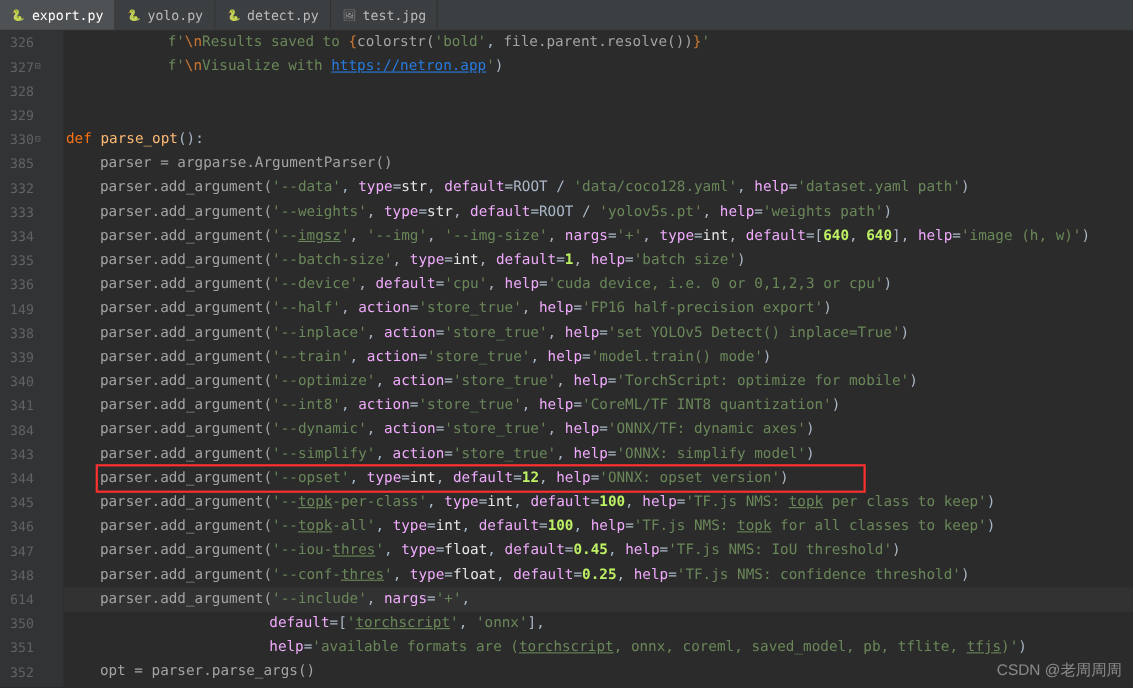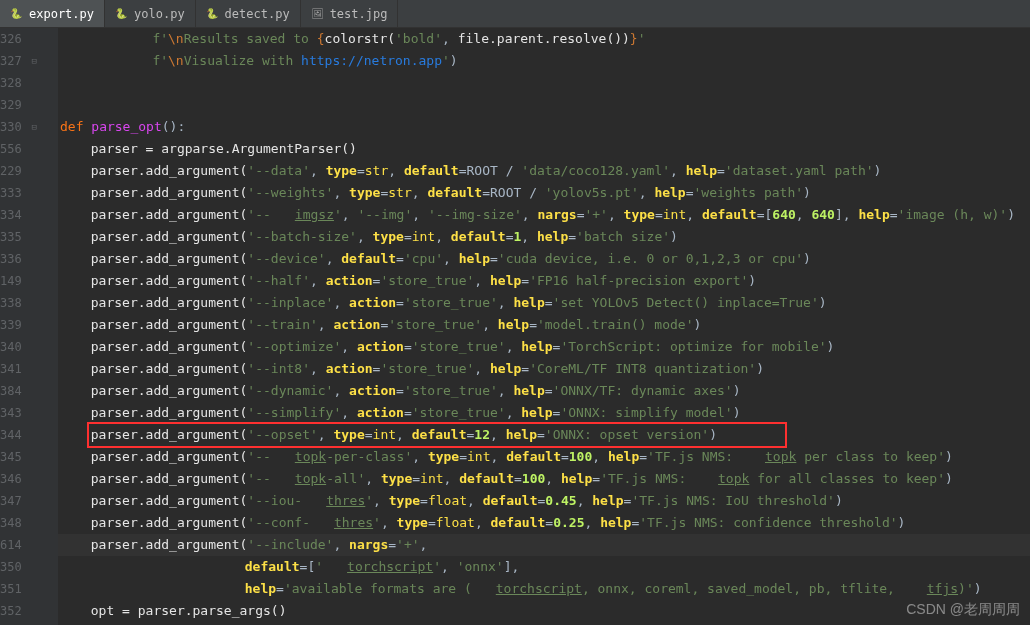--- a/index.html
+++ b/index.html
@@ -48,7 +48,7 @@
   .gutter {
     width: 58px;
     background: #313335;
-    text-align: left;
+    text-align: center;
     padding-right: 18px;
     color: #606366;
     font-size: 12px;

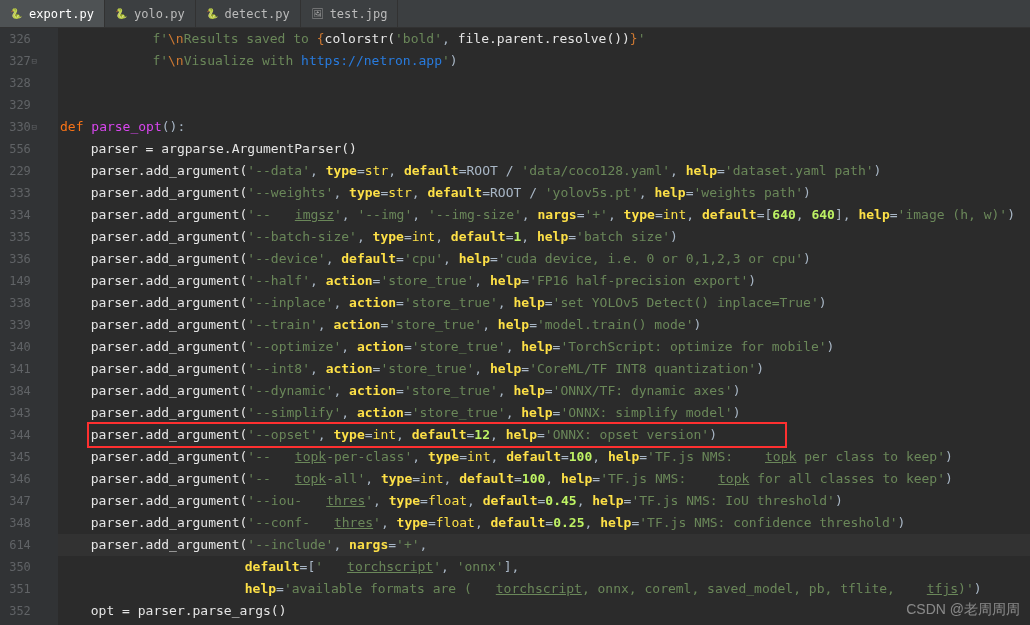--- a/index.html
+++ b/index.html
@@ -68,7 +68,7 @@
   .code .line { height: 22px; padding-left: 2px; position: relative; }
   .kw { color: #f97316; }
   .fn { color: #d946ef; }
-  .id { color: #e5e5e5; }
+  .id { color: #a3a3a3; }
   .str { color: #6a8759; }
   .num { color: #bef264; font-weight: bold; }
   .param { color: #fde047; font-weight: bold; }

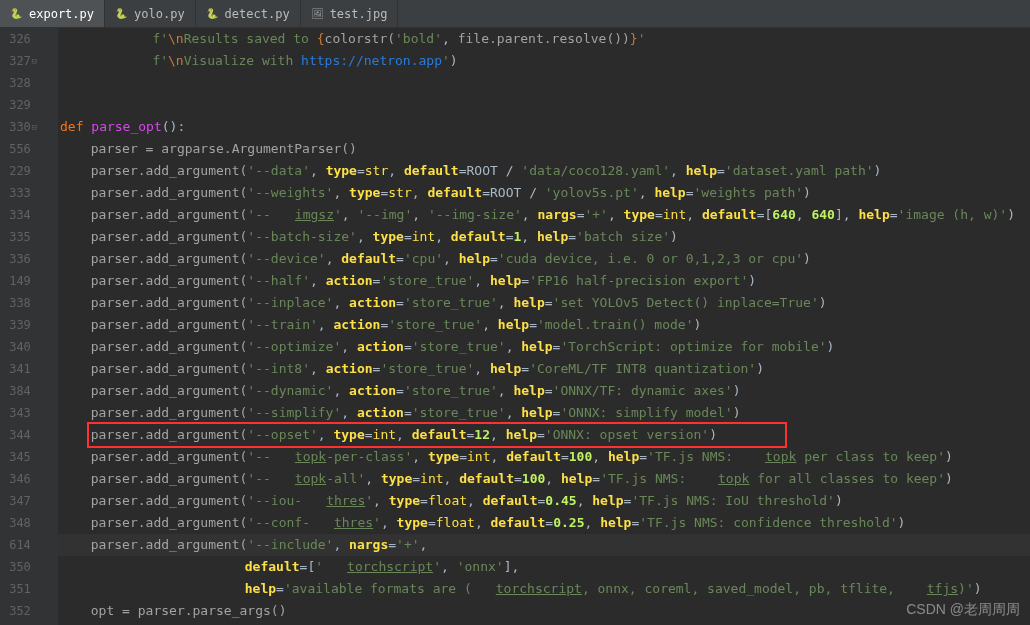--- a/index.html
+++ b/index.html
@@ -75,7 +75,7 @@
   .op { color: #a9b7c6; }
   .builtin { color: #fde047; }
   .escape { color: #cc7832; }
-  .link { color: #287bde; }
+  .link { color: #287bde; text-decoration: underline; }
   .underline { text-decoration: underline #6a8759; margin-left: 24px; }
   .highlight-box {
     position: absolute;

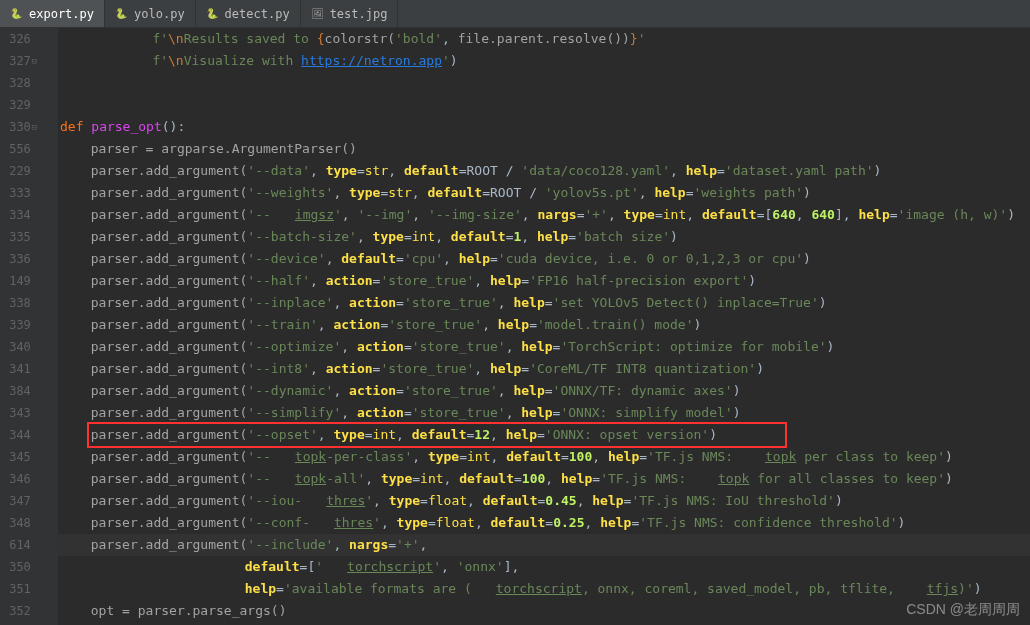--- a/index.html
+++ b/index.html
@@ -67,7 +67,7 @@
   }
   .code .line { height: 22px; padding-left: 2px; position: relative; }
   .kw { color: #f97316; }
-  .fn { color: #d946ef; }
+  .fn { color: #fdba74; }
   .id { color: #a3a3a3; }
   .str { color: #6a8759; }
   .num { color: #bef264; font-weight: bold; }

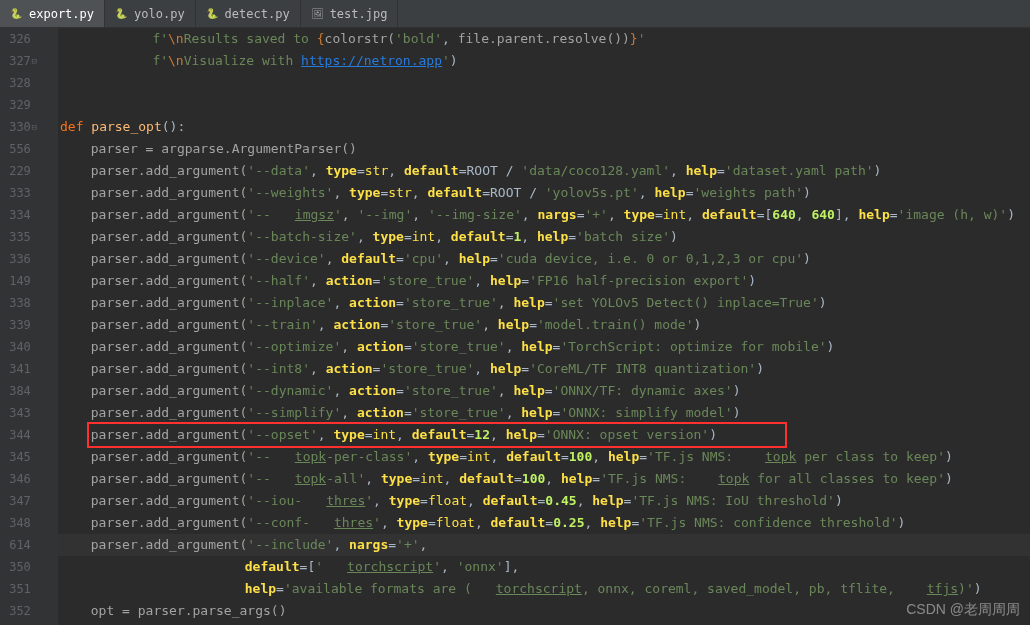--- a/index.html
+++ b/index.html
@@ -132,7 +132,7 @@
       <div class="line">328</div>
       <div class="line">329</div>
       <div class="line">330<span class="fold">⊟</span></div>
-      <div class="line">556</div>
+      <div class="line">385</div>
       <div class="line">229</div>
       <div class="line">333</div>
       <div class="line">334</div>

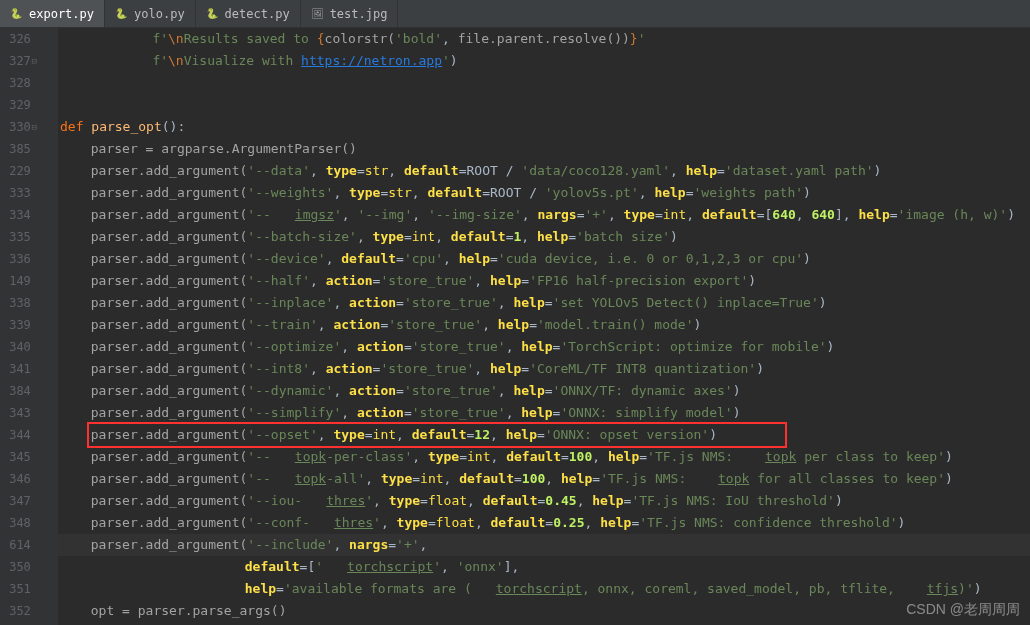--- a/index.html
+++ b/index.html
@@ -133,7 +133,7 @@
       <div class="line">329</div>
       <div class="line">330<span class="fold">⊟</span></div>
       <div class="line">385</div>
-      <div class="line">229</div>
+      <div class="line">332</div>
       <div class="line">333</div>
       <div class="line">334</div>
       <div class="line">335</div>

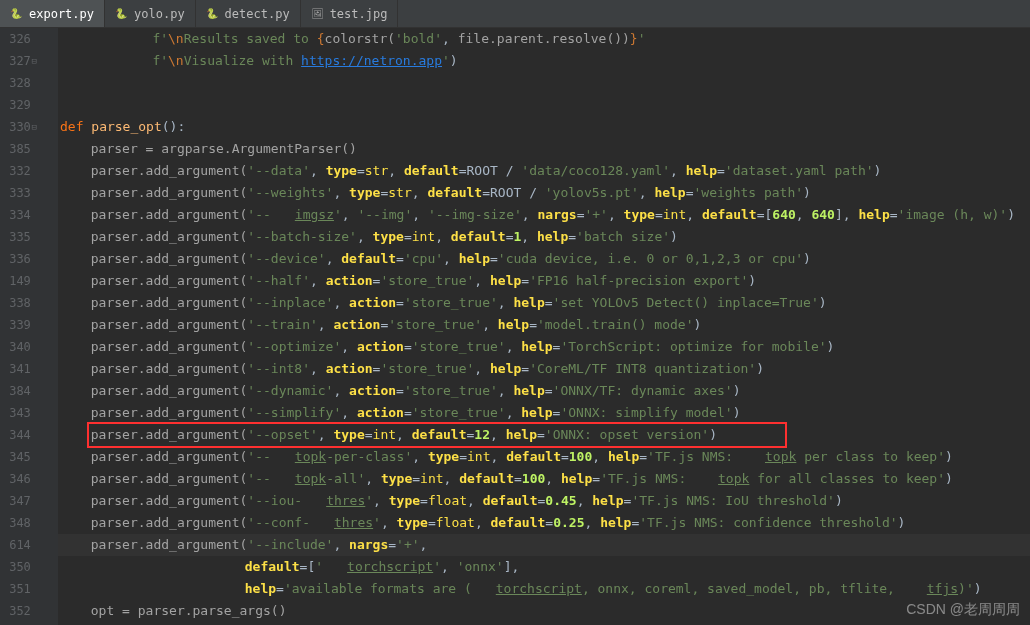--- a/index.html
+++ b/index.html
@@ -71,7 +71,7 @@
   .id { color: #a3a3a3; }
   .str { color: #6a8759; }
   .num { color: #bef264; font-weight: bold; }
-  .param { color: #fde047; font-weight: bold; }
+  .param { color: #f0abfc; }
   .op { color: #a9b7c6; }
   .builtin { color: #fde047; }
   .escape { color: #cc7832; }

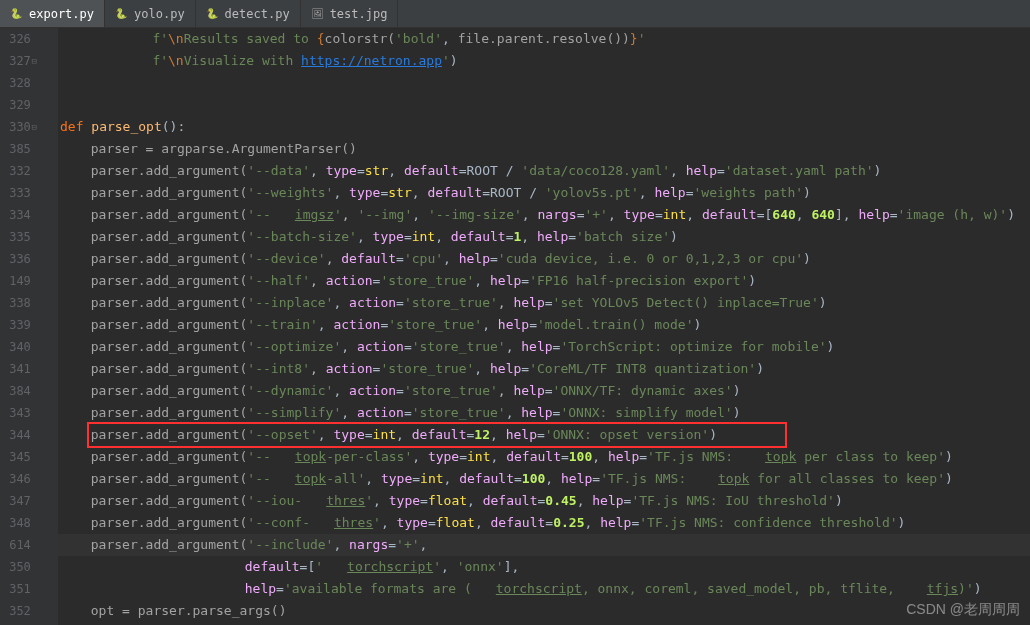--- a/index.html
+++ b/index.html
@@ -73,7 +73,7 @@
   .num { color: #bef264; font-weight: bold; }
   .param { color: #f0abfc; }
   .op { color: #a9b7c6; }
-  .builtin { color: #fde047; }
+  .builtin { color: #e5e5e5; }
   .escape { color: #cc7832; }
   .link { color: #287bde; text-decoration: underline; }
   .underline { text-decoration: underline #6a8759; margin-left: 24px; }

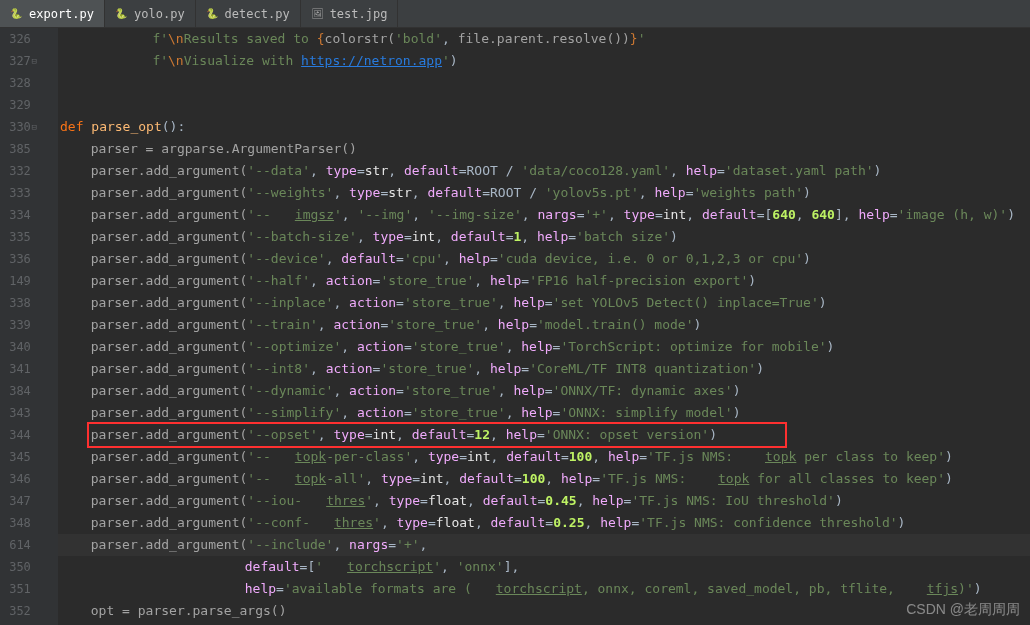--- a/index.html
+++ b/index.html
@@ -76,7 +76,7 @@
   .builtin { color: #e5e5e5; }
   .escape { color: #cc7832; }
   .link { color: #287bde; text-decoration: underline; }
-  .underline { text-decoration: underline #6a8759; margin-left: 24px; }
+  .underline { text-decoration: underline #6a8759; }
   .highlight-box {
     position: absolute;
     border: 2px solid #ff3030;

